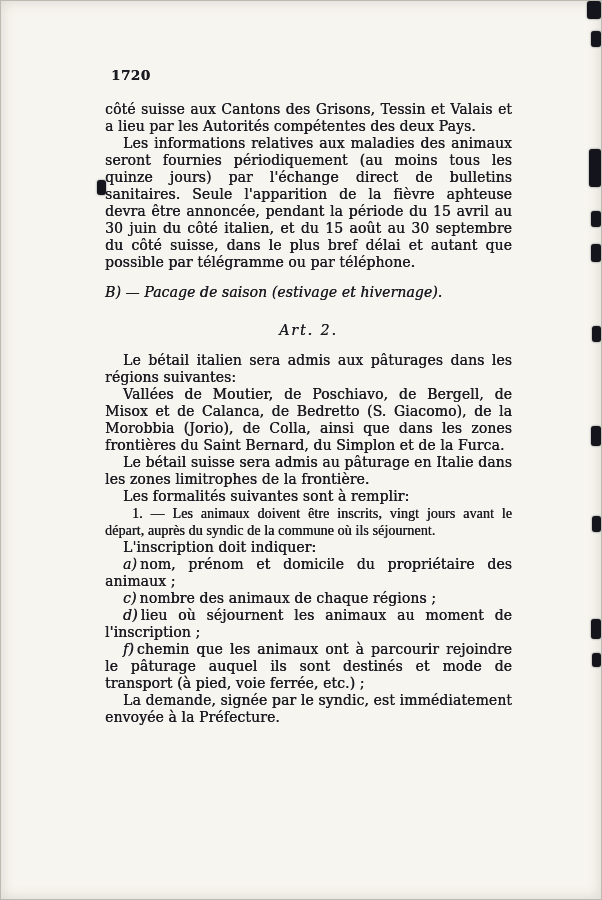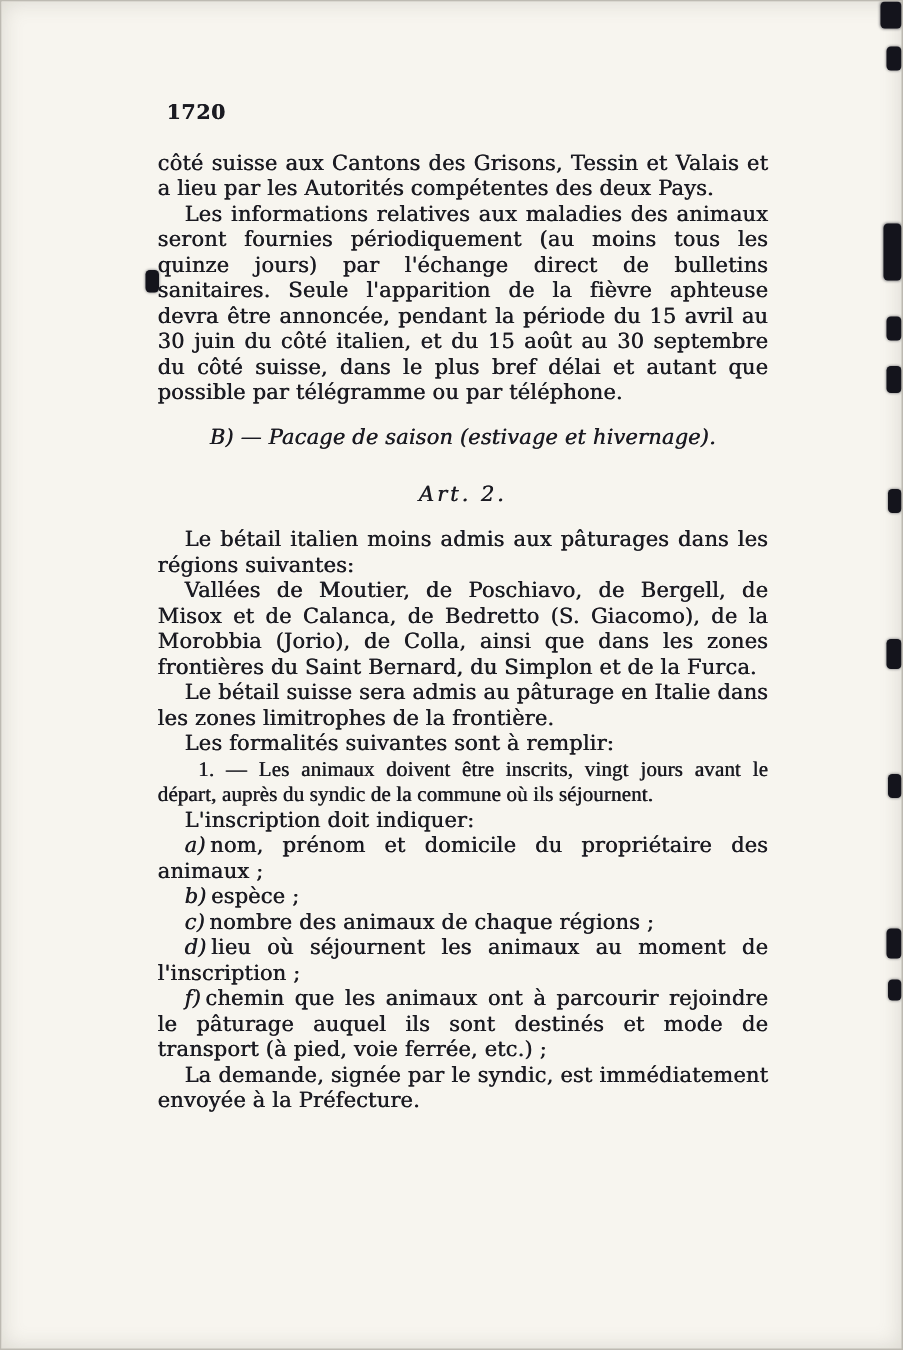--- a/index.html
+++ b/index.html
@@ -44,7 +44,6 @@
   .indent-lg { text-indent: 27px; font-family: Liberation Serif, serif; }
   .section-heading {
     margin: 13px 0 0 0;
-    text-align: center;
     text-indent: 0;
     font-style: italic;
   }

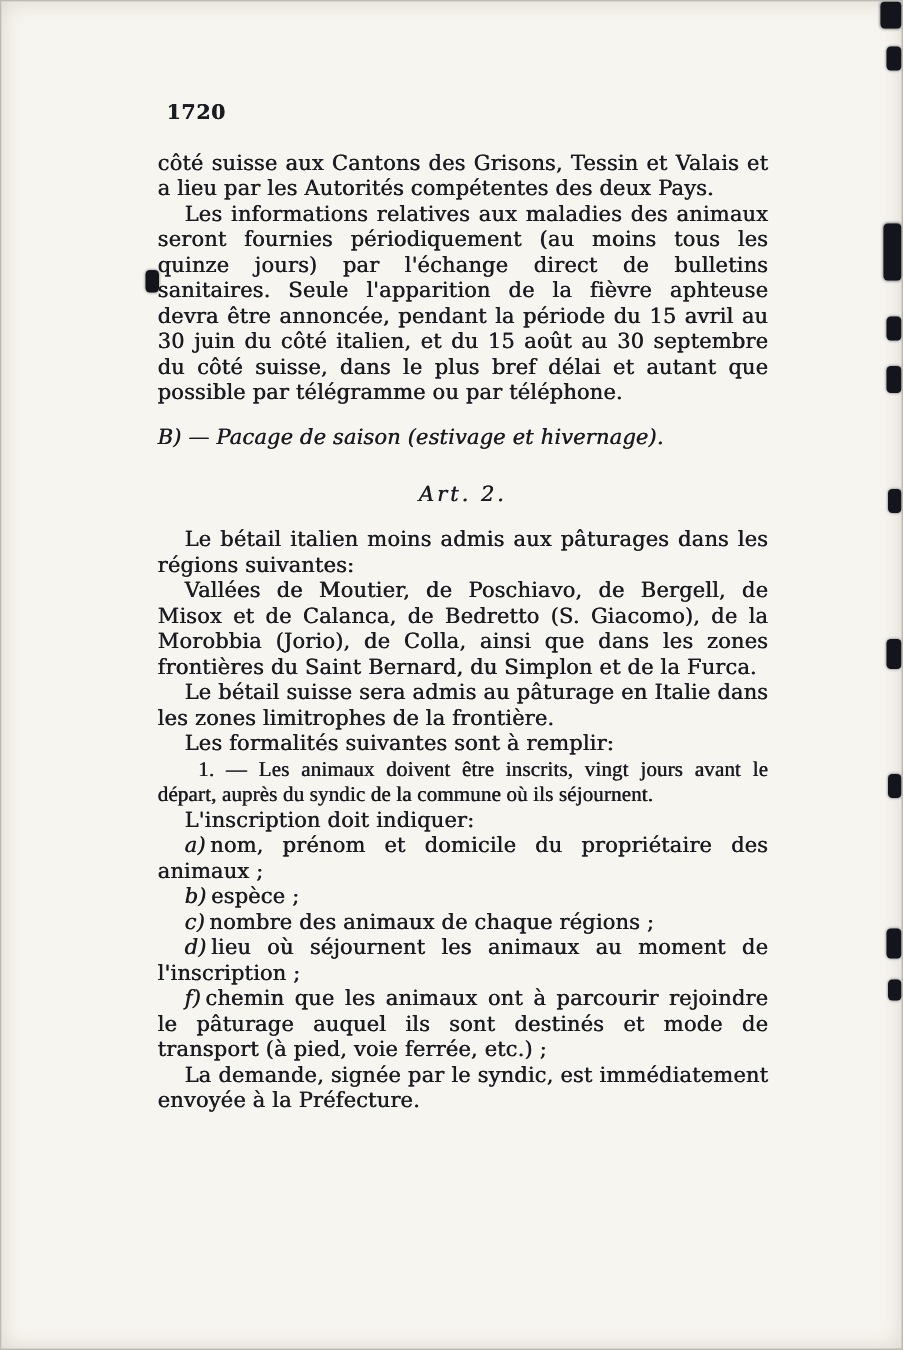--- a/index.html
+++ b/index.html
@@ -80,7 +80,7 @@
     <p class="para section-heading">B) — Pacage de saison (estivage et hivernage).</p>
     <p class="para article-heading">Art. 2.</p>
 
-    <p class="para indent">Le bétail italien moins admis aux pâturages dans les régions suivantes:</p>
+    <p class="para indent">Le bétail italien sera admis aux pâturages dans les régions suivantes:</p>
     <p class="para indent">Vallées de Moutier, de Poschiavo, de Bergell, de Misox et de Calanca, de Bedretto (S. Giacomo), de la Morobbia (Jorio), de Colla, ainsi que dans les zones frontières du Saint Bernard, du Simplon et de la Furca.</p>
     <p class="para indent">Le bétail suisse sera admis au pâturage en Italie dans les zones limitrophes de la frontière.</p>
     <p class="para indent">Les formalités suivantes sont à remplir:</p>

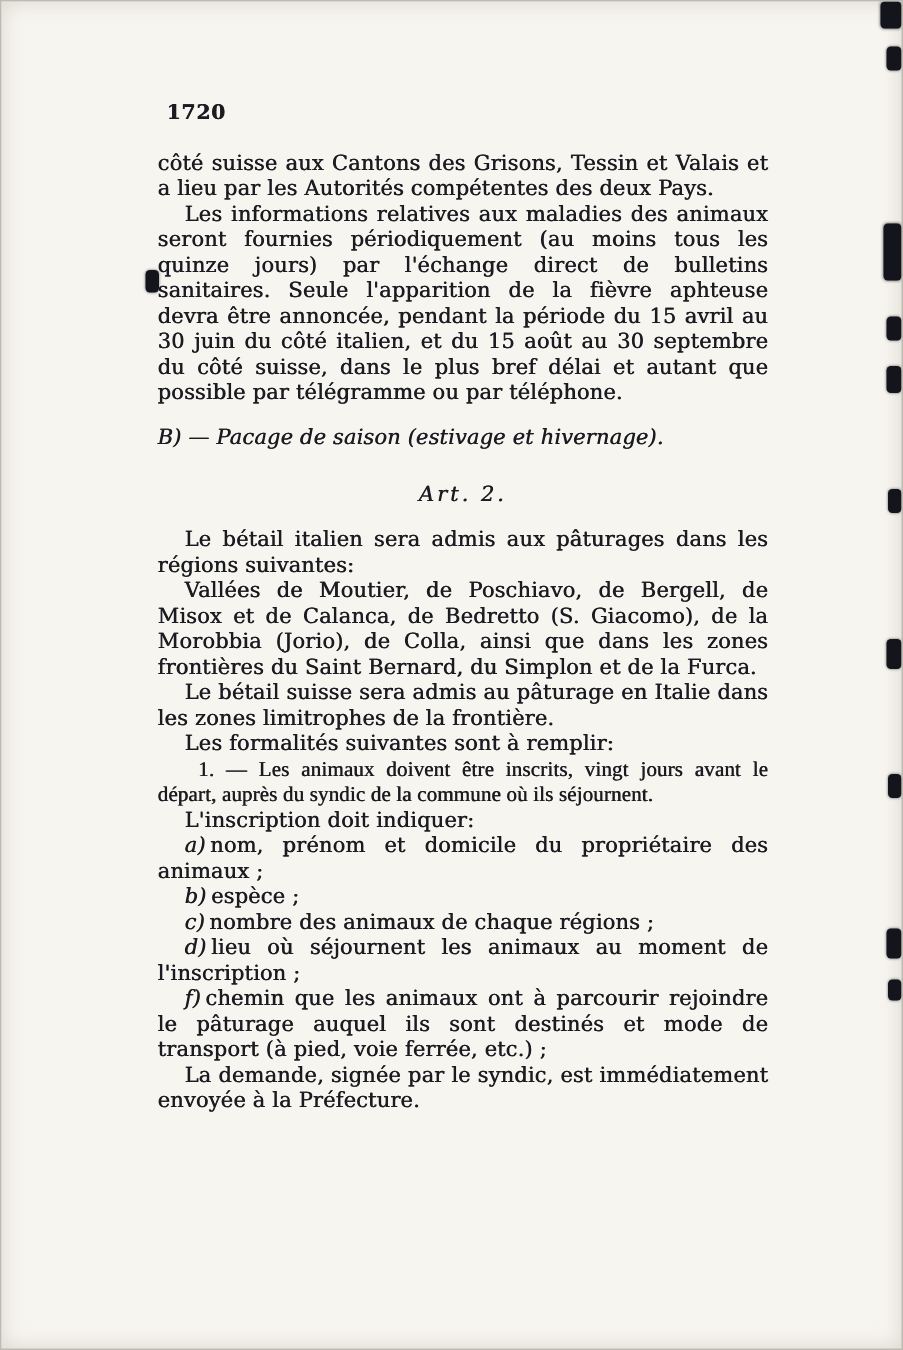--- a/index.html
+++ b/index.html
@@ -88,7 +88,6 @@
     <p class="para indent">L'inscription doit indiquer:</p>
 
     <p class="para indent"><span class="marker">a)</span><span>nom, prénom et domicile du propriétaire des animaux ;</span></p>
-    <p class="para indent"><span class="marker">b)</span><span>espèce ;</span></p>
     <p class="para indent"><span class="marker">c)</span><span>nombre des animaux de chaque régions ;</span></p>
     <p class="para indent"><span class="marker">d)</span><span>lieu où séjournent les animaux au moment de l'inscription ;</span></p>
     <p class="para indent"><span class="marker">f)</span><span>chemin que les animaux ont à parcourir rejoindre le pâturage auquel ils sont destinés et mode de transport (à pied, voie ferrée, etc.) ;</span></p>

